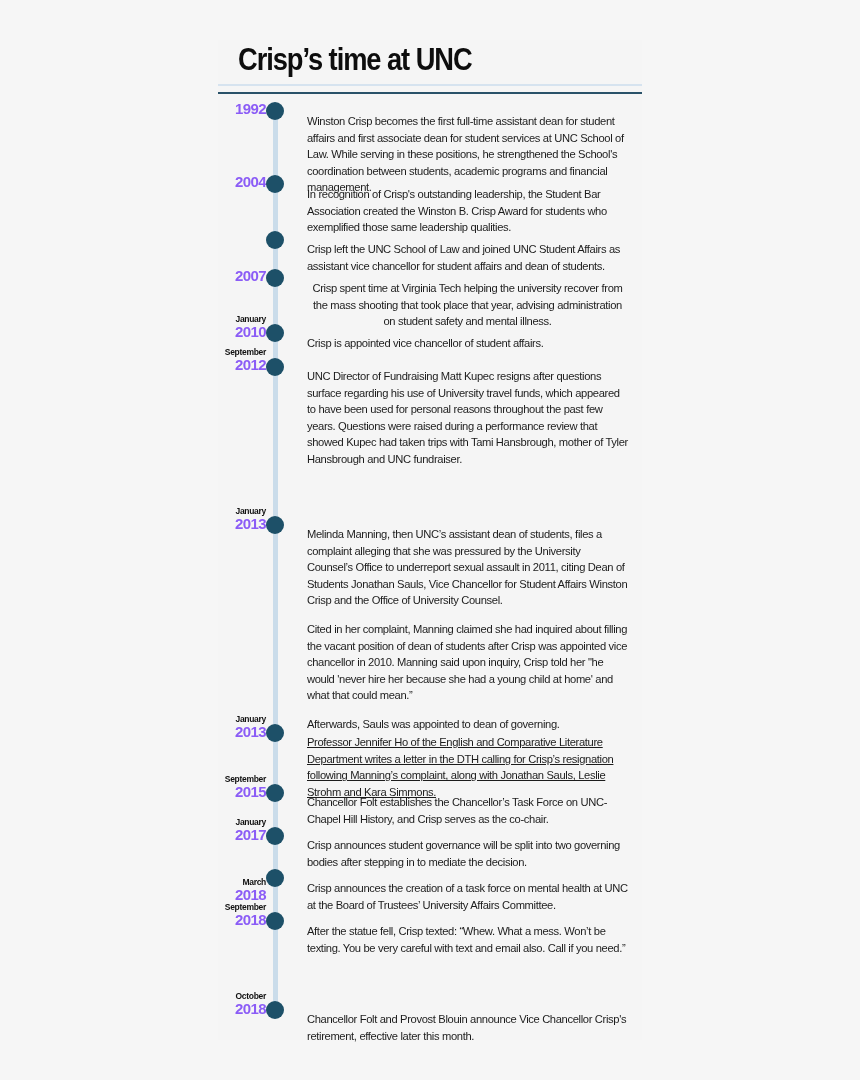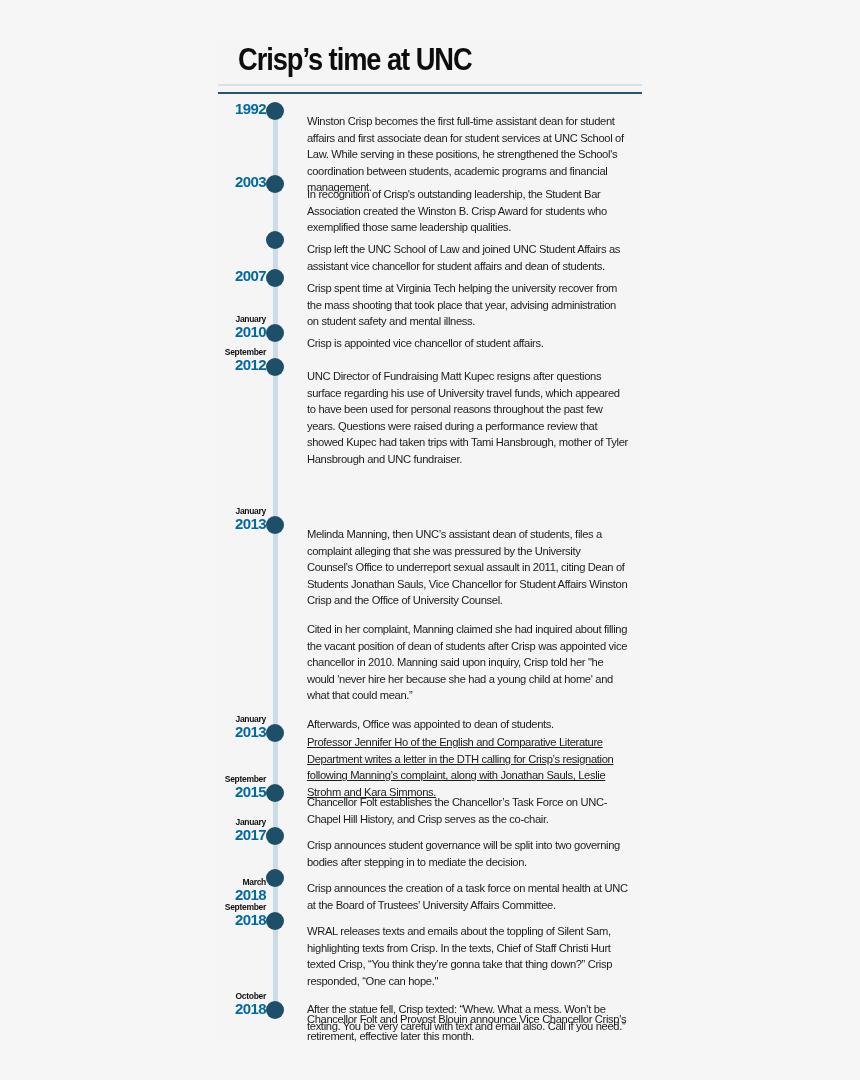--- a/index.html
+++ b/index.html
@@ -68,7 +68,7 @@
       font-size: 15px;
       line-height: 16px;
       letter-spacing: -0.6px;
-      color: #0369a1;
+      color: #8b5cf6;
     }
     .dot {
       position: absolute;

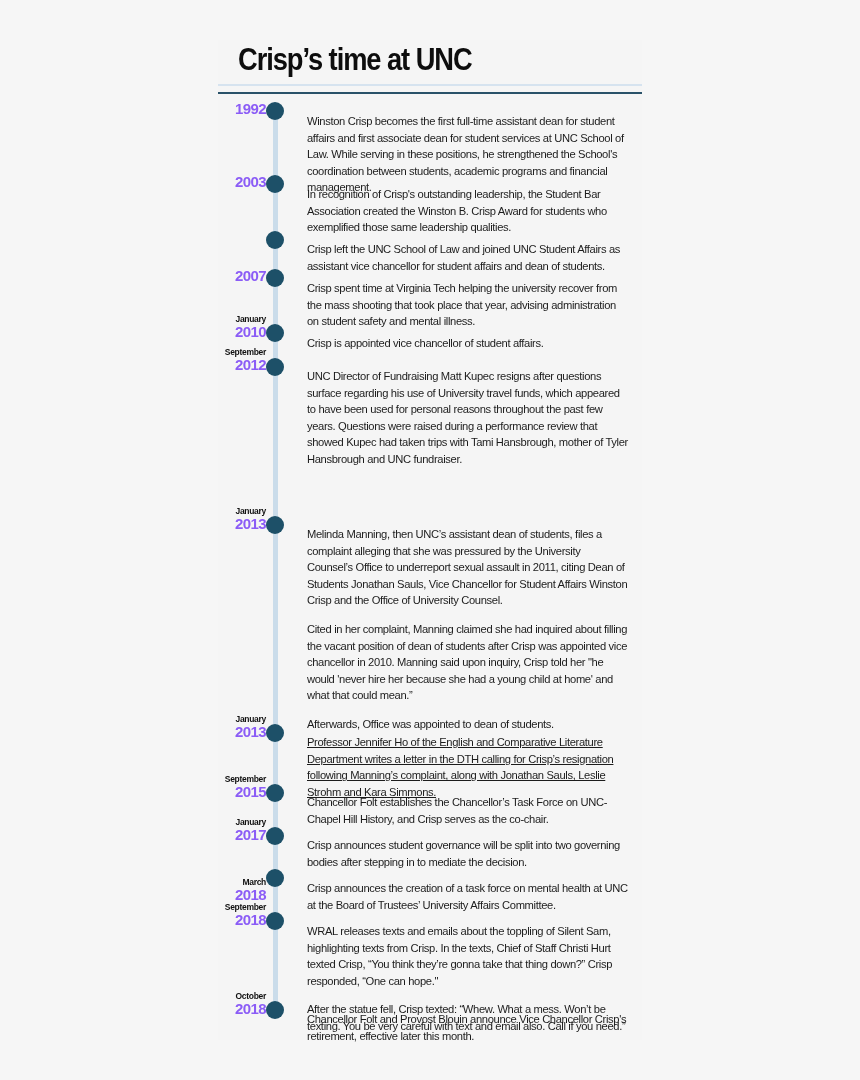--- a/index.html
+++ b/index.html
@@ -111,7 +111,7 @@
 <div class="event" style="top:174px;">
   <div class="date" style="top:0px;">
     <span class="month"></span>
-    <span class="year">2003</span>
+    <span class="year">2004</span>
   </div>
   <div class="dot" style="top:1px;"></div>
   <div class="desc" style="top:0px;">

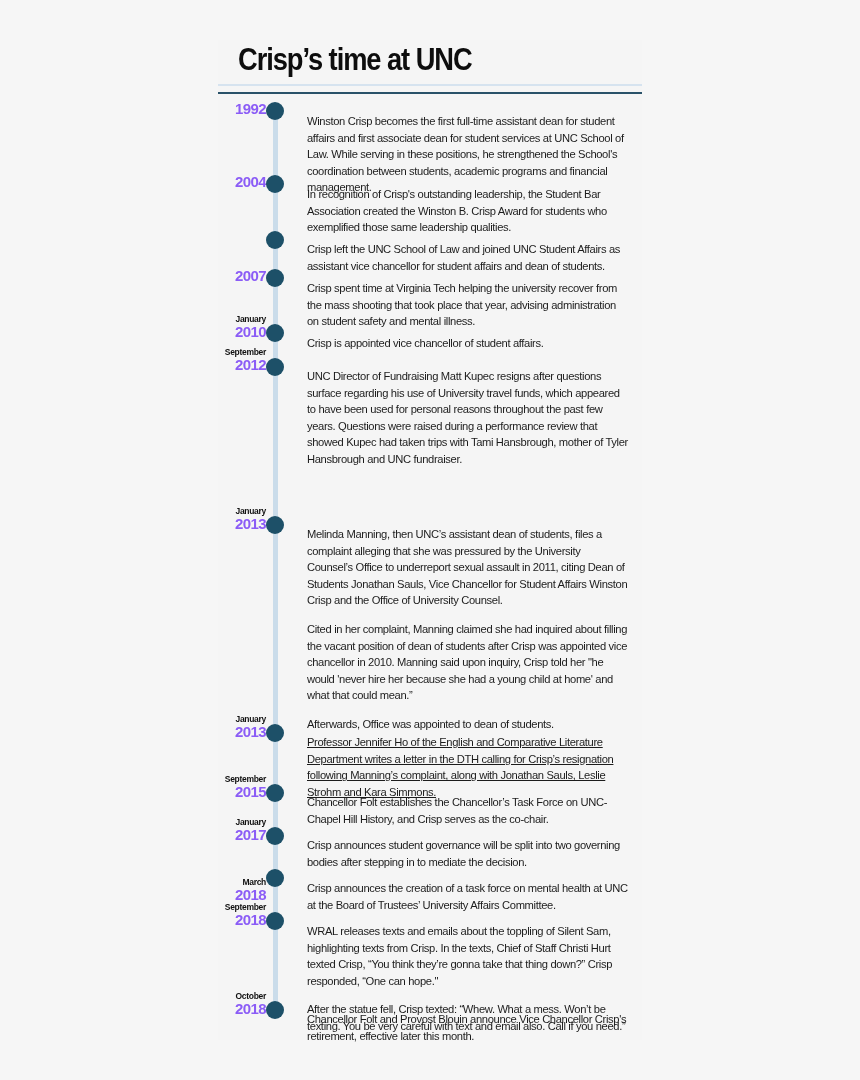--- a/index.html
+++ b/index.html
@@ -132,7 +132,7 @@
     <span class="year">2007</span>
   </div>
   <div class="dot" style="top:1px;"></div>
-  <div class="desc" style="top:0px;">
+  <div class="desc" style="top:0px;text-align:center;">
     <p>Crisp spent time at Virginia Tech helping the university recover from the mass shooting that took place that year, advising administration on student safety and mental illness.</p>
   </div>
 </div>

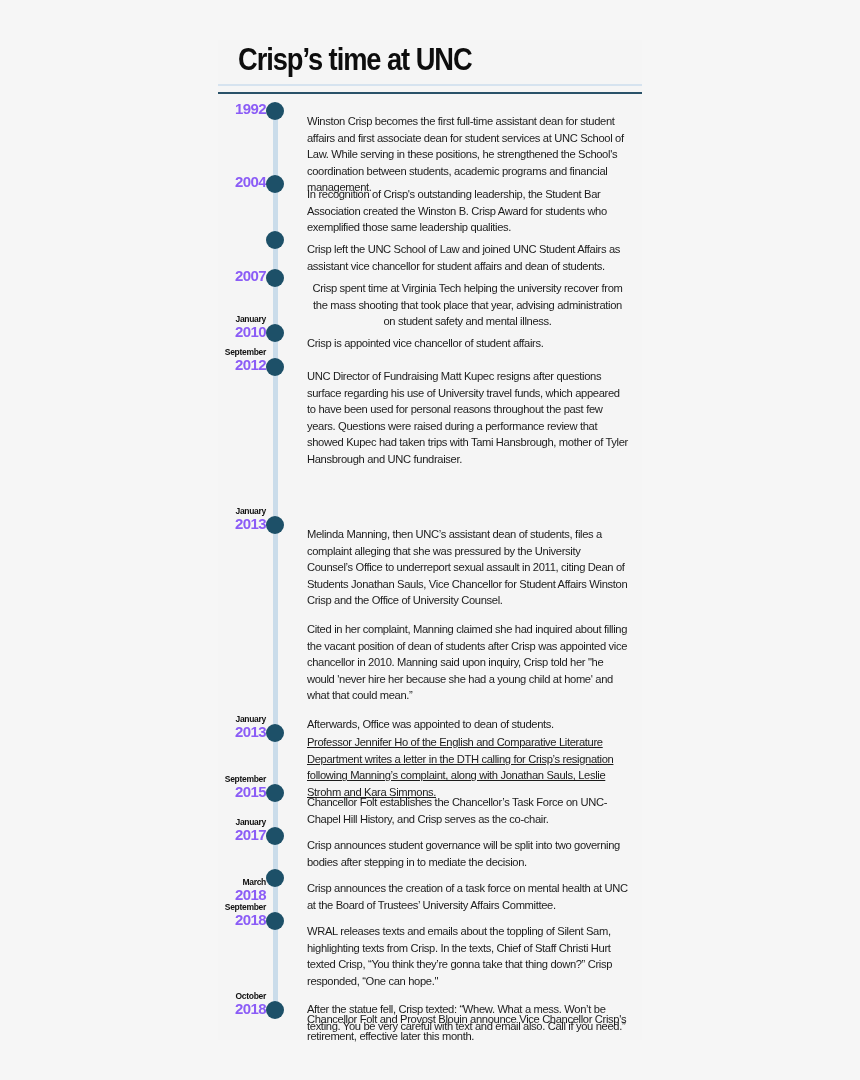--- a/index.html
+++ b/index.html
@@ -168,7 +168,7 @@
   <div class="desc" style="top:7px;">
     <p>Melinda Manning, then UNC’s assistant dean of students, files a complaint alleging that she was pressured by the University Counsel’s Office to underreport sexual assault in 2011, citing Dean of Students Jonathan Sauls, Vice Chancellor for Student Affairs Winston Crisp and the Office of University Counsel.</p>
     <p>Cited in her complaint, Manning claimed she had inquired about filling the vacant position of dean of students after Crisp was appointed vice chancellor in 2010. Manning said upon inquiry, Crisp told her "he would 'never hire her because she had a young child at home' and what that could mean.”</p>
-    <p>Afterwards, Office was appointed to dean of students.</p>
+    <p>Afterwards, Sauls was appointed to dean of governing.</p>
   </div>
 </div>
 

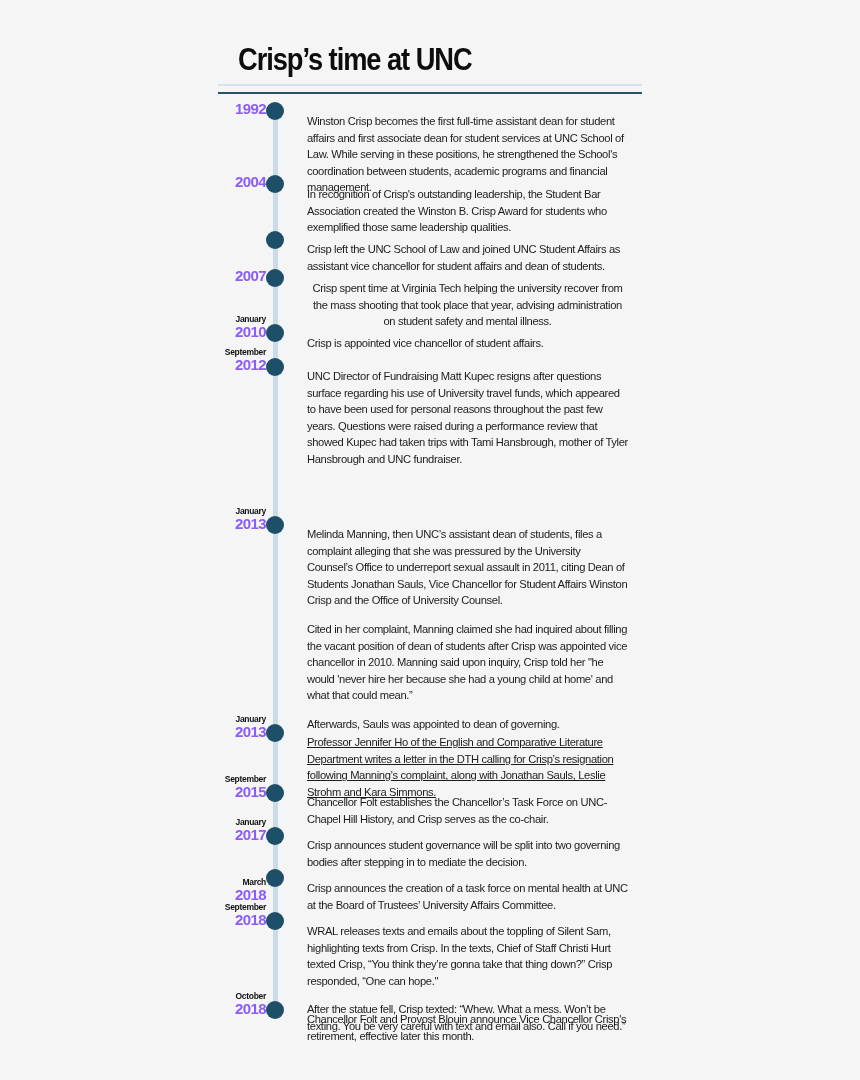--- a/index.html
+++ b/index.html
@@ -223,7 +223,6 @@
   </div>
   <div class="dot" style="top:9px;"></div>
   <div class="desc" style="top:8px;">
-    <p>WRAL releases texts and emails about the toppling of Silent Sam, highlighting texts from Crisp. In the texts, Chief of Staff Christi Hurt texted Crisp, “You think they’re gonna take that thing down?” Crisp responded, “One can hope."</p>
     <p>After the statue fell, Crisp texted: “Whew. What a mess. Won’t be texting. You be very careful with text and email also. Call if you need.”</p>
   </div>
 </div>

